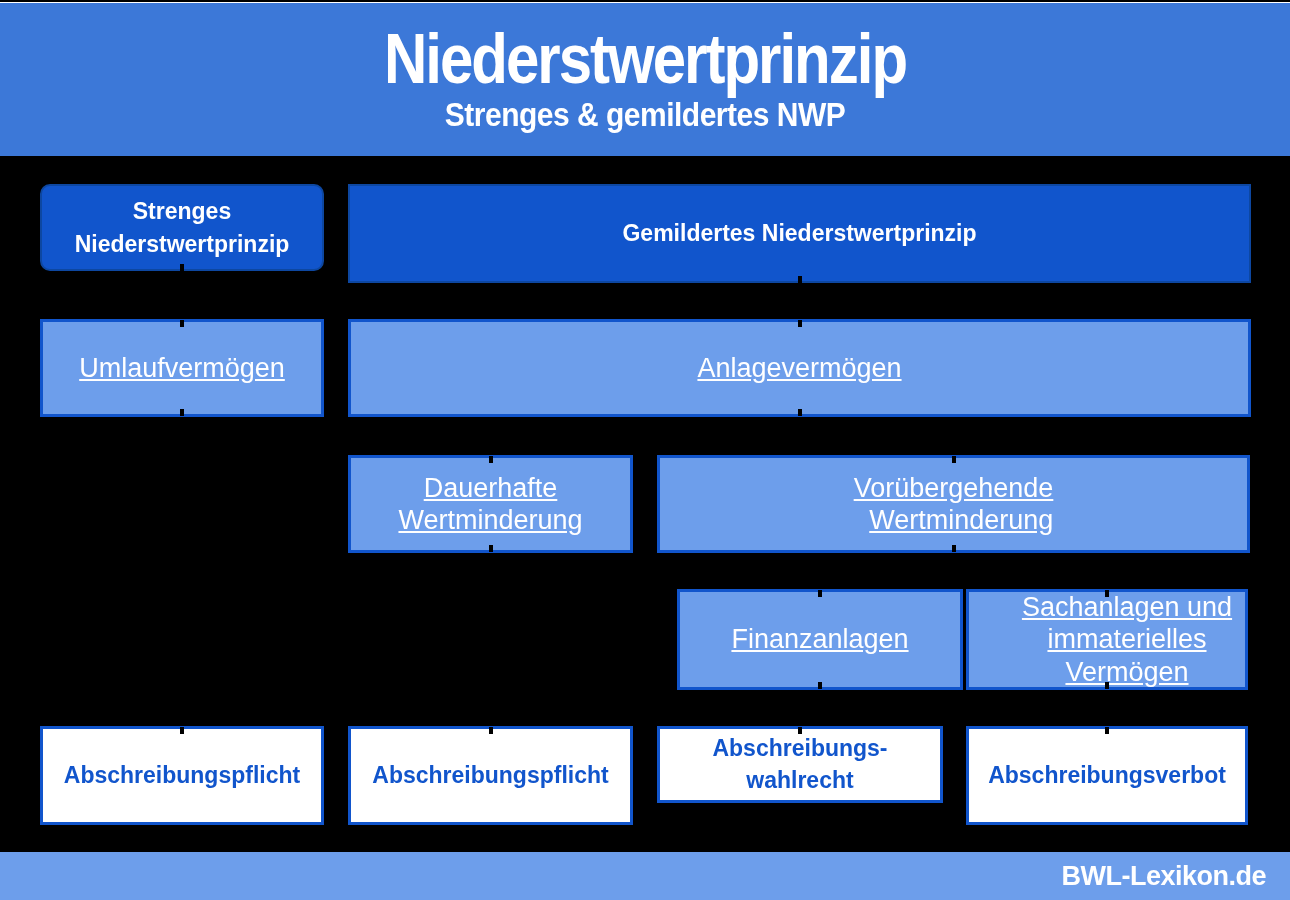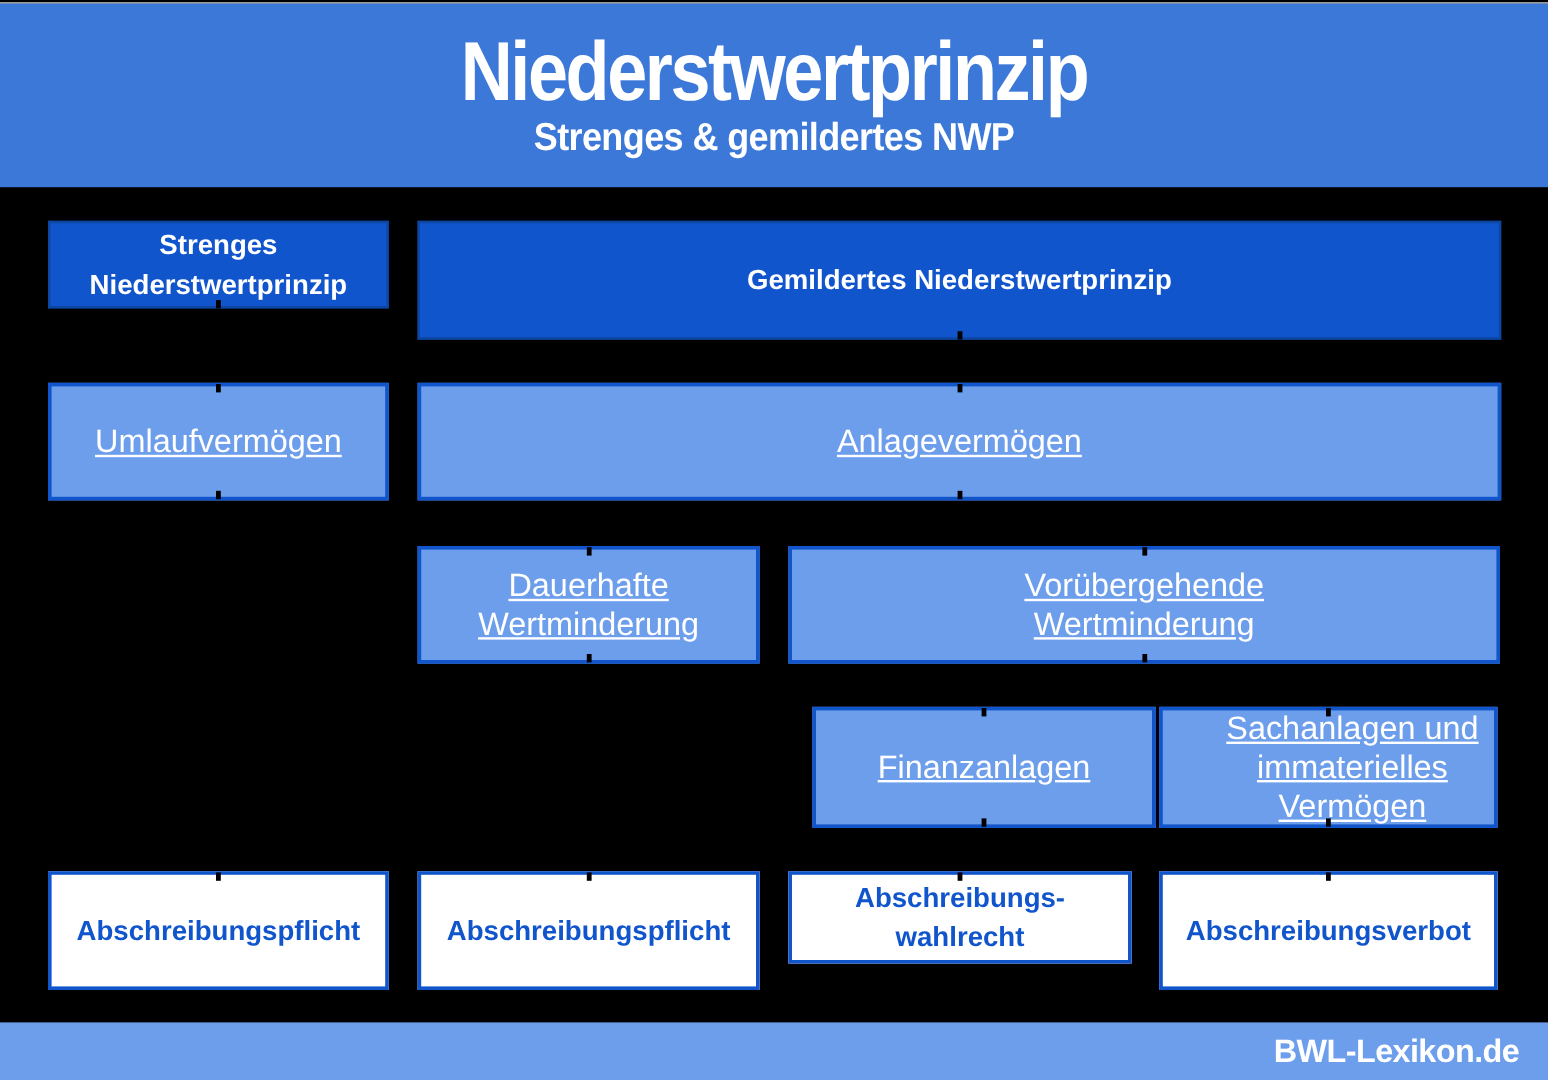--- a/index.html
+++ b/index.html
@@ -55,7 +55,7 @@
   .t-top::before{top:-2px;}
   .t-bot::after{bottom:-2px;}
   
-  .b-strenges      {left:40px;  top:184px; width:284px; height:73px;}
+  .b-strenges      {left:40px;  top:184px; width:284px; height:87px;border-radius:10px;}
   .b-gemildertes   {left:348px; top:184px; width:903px; height:99px;}
   .b-umlauf        {left:40px;  top:319px; width:284px; height:98px;}
   .b-anlage        {left:348px; top:319px; width:903px; height:98px;}

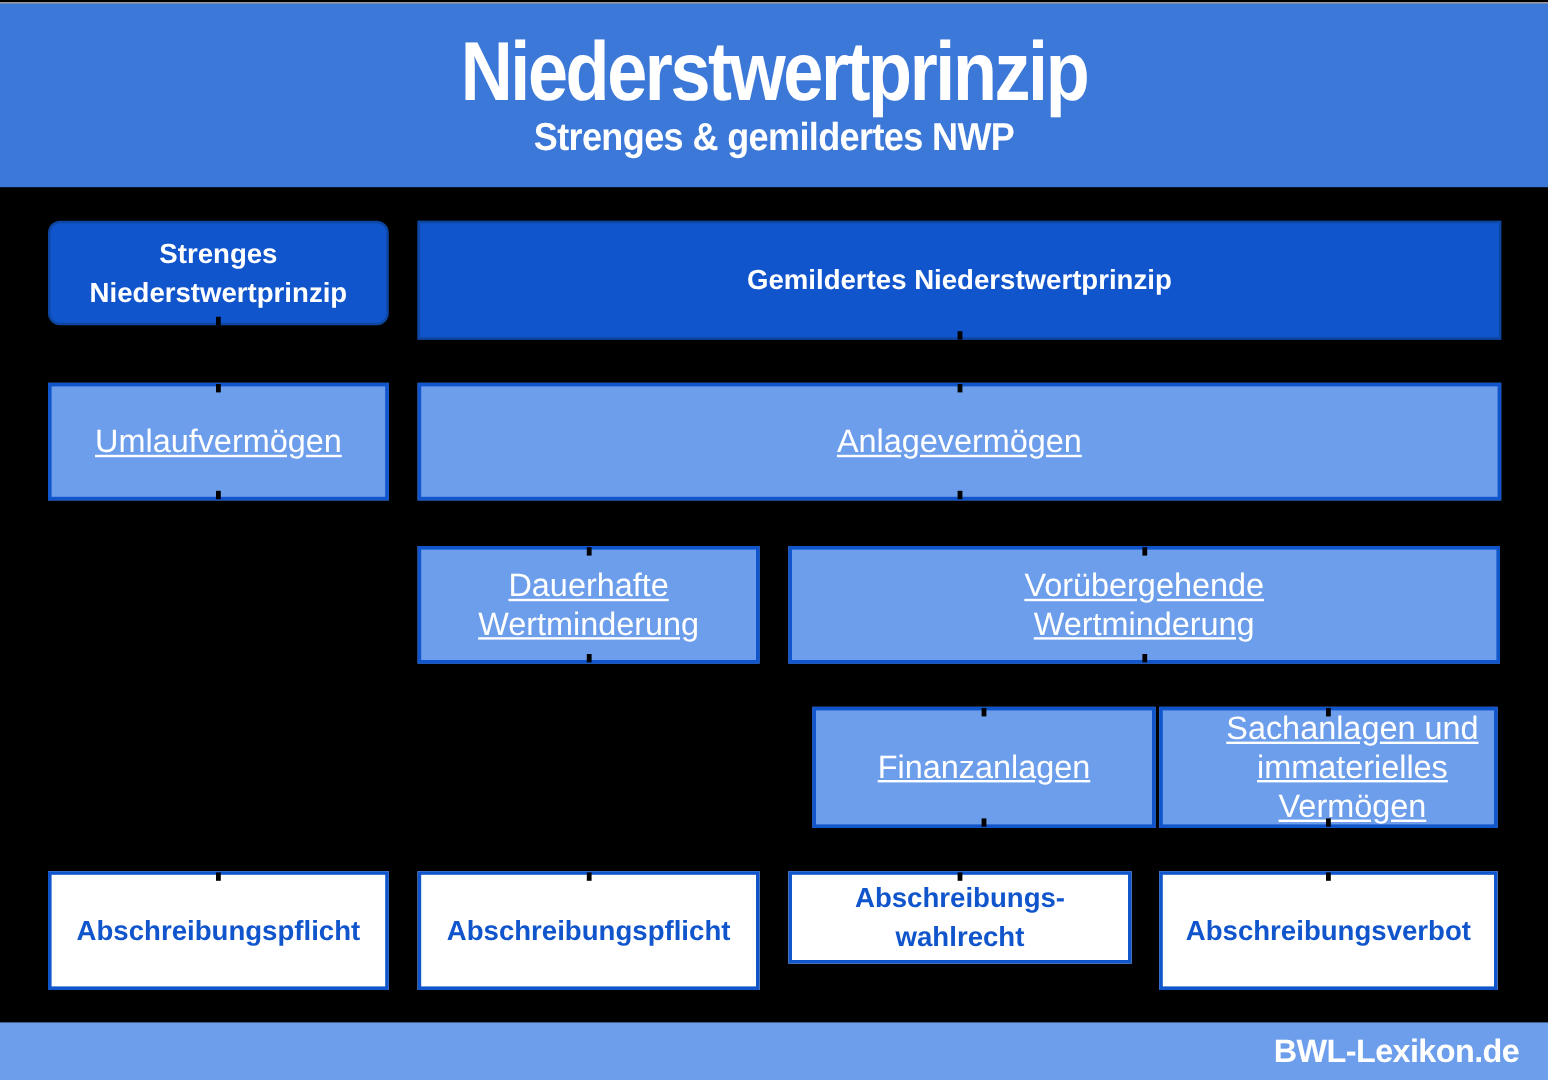--- a/index.html
+++ b/index.html
@@ -60,7 +60,7 @@
   .b-umlauf        {left:40px;  top:319px; width:284px; height:98px;}
   .b-anlage        {left:348px; top:319px; width:903px; height:98px;}
   .b-dauerhaft     {left:348px; top:455px; width:285px; height:98px;}
-  .b-voruebergehend{left:657px; top:455px; width:593px; height:98px;}
+  .b-voruebergehend{left:657px; top:455px; width:593px; height:98px;text-align:right;}
   .b-finanz        {left:657px; top:589px; width:286px; height:101px;margin-left:20px;}
   .b-sach          {left:966px; top:589px; width:282px; height:101px;padding-left:40px;}
   .b-res1          {left:40px;  top:726px; width:284px; height:99px;}

